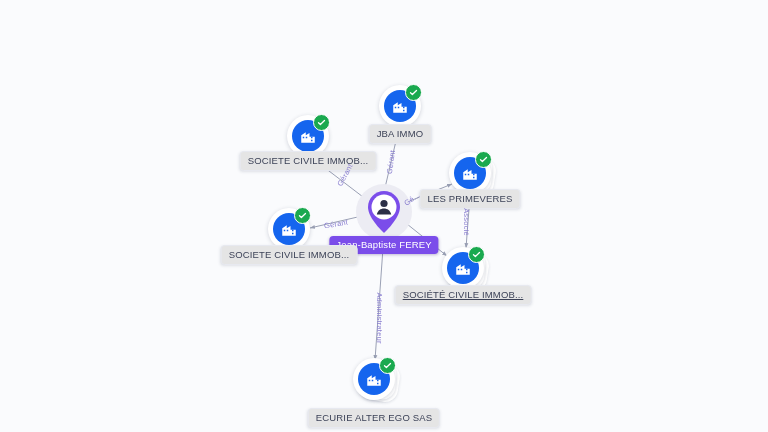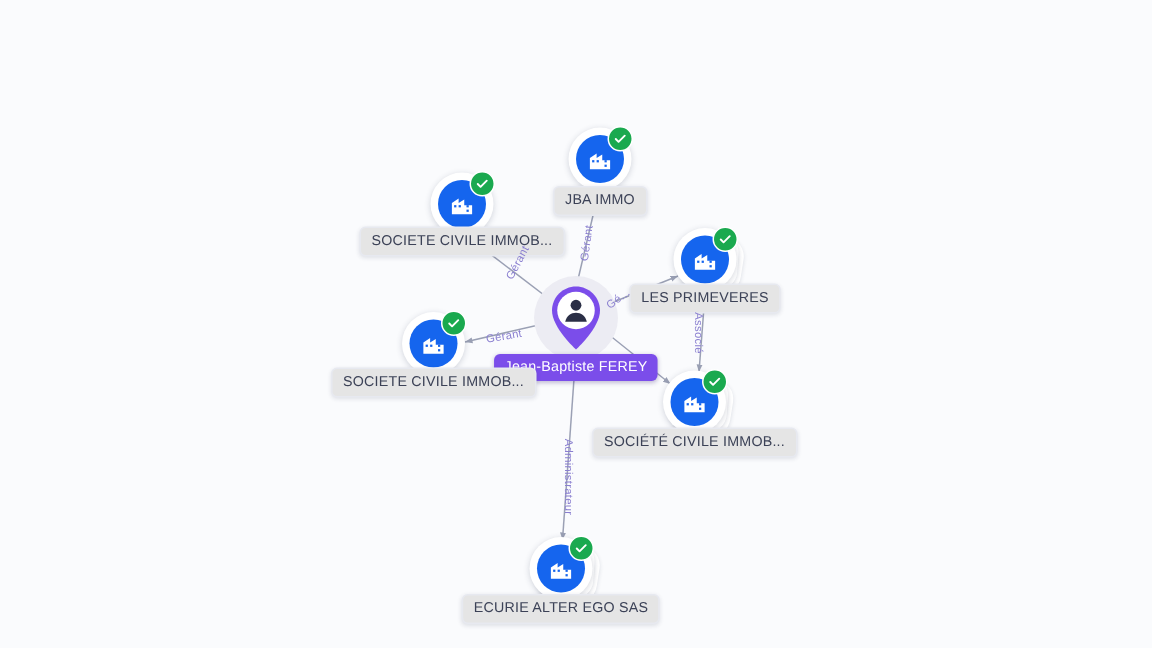--- a/index.html
+++ b/index.html
@@ -215,7 +215,7 @@
         </div>
       </div>
     </div>
-    <div class="lbl company" style="left: 463px; top: 285px;">SOCIÉTÉ CIVILE IMMOB...</div>
+    <div class="lbl company" style="left: 463px; top: 285px; text-decoration: underline;">SOCIÉTÉ CIVILE IMMOB...</div>
     <div class="node" style="left: 374px; top: 379px;">
       <div class="card">
         <div class="stack s2"></div>

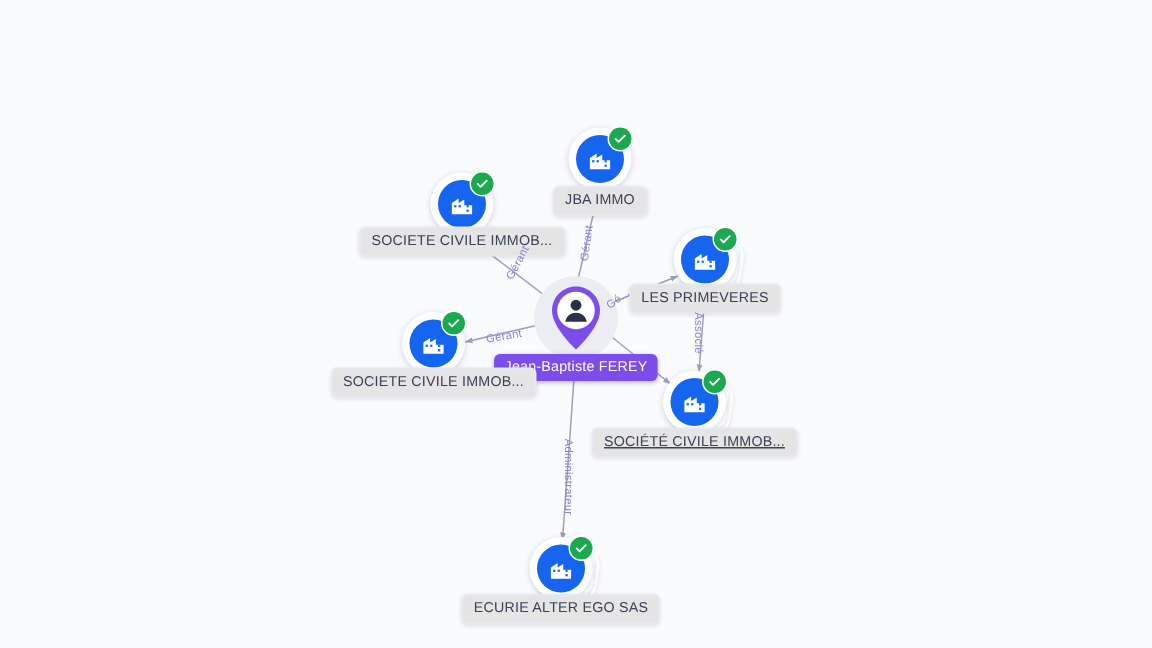--- a/index.html
+++ b/index.html
@@ -238,7 +238,7 @@
         </div>
       </div>
     </div>
-    <div class="lbl company" style="left: 374px; top: 396px;">ECURIE ALTER EGO SAS</div>
+    <div class="lbl company" style="left: 374px; top: 408px;">ECURIE ALTER EGO SAS</div>
   </div>
 <div id="edge-labels">
     <div class="elbl" style="left: 391px; top: 162px; color: rgb(138, 127, 208); transform: translate(-50%, -50%) rotate(-82deg);">Gérant</div>

